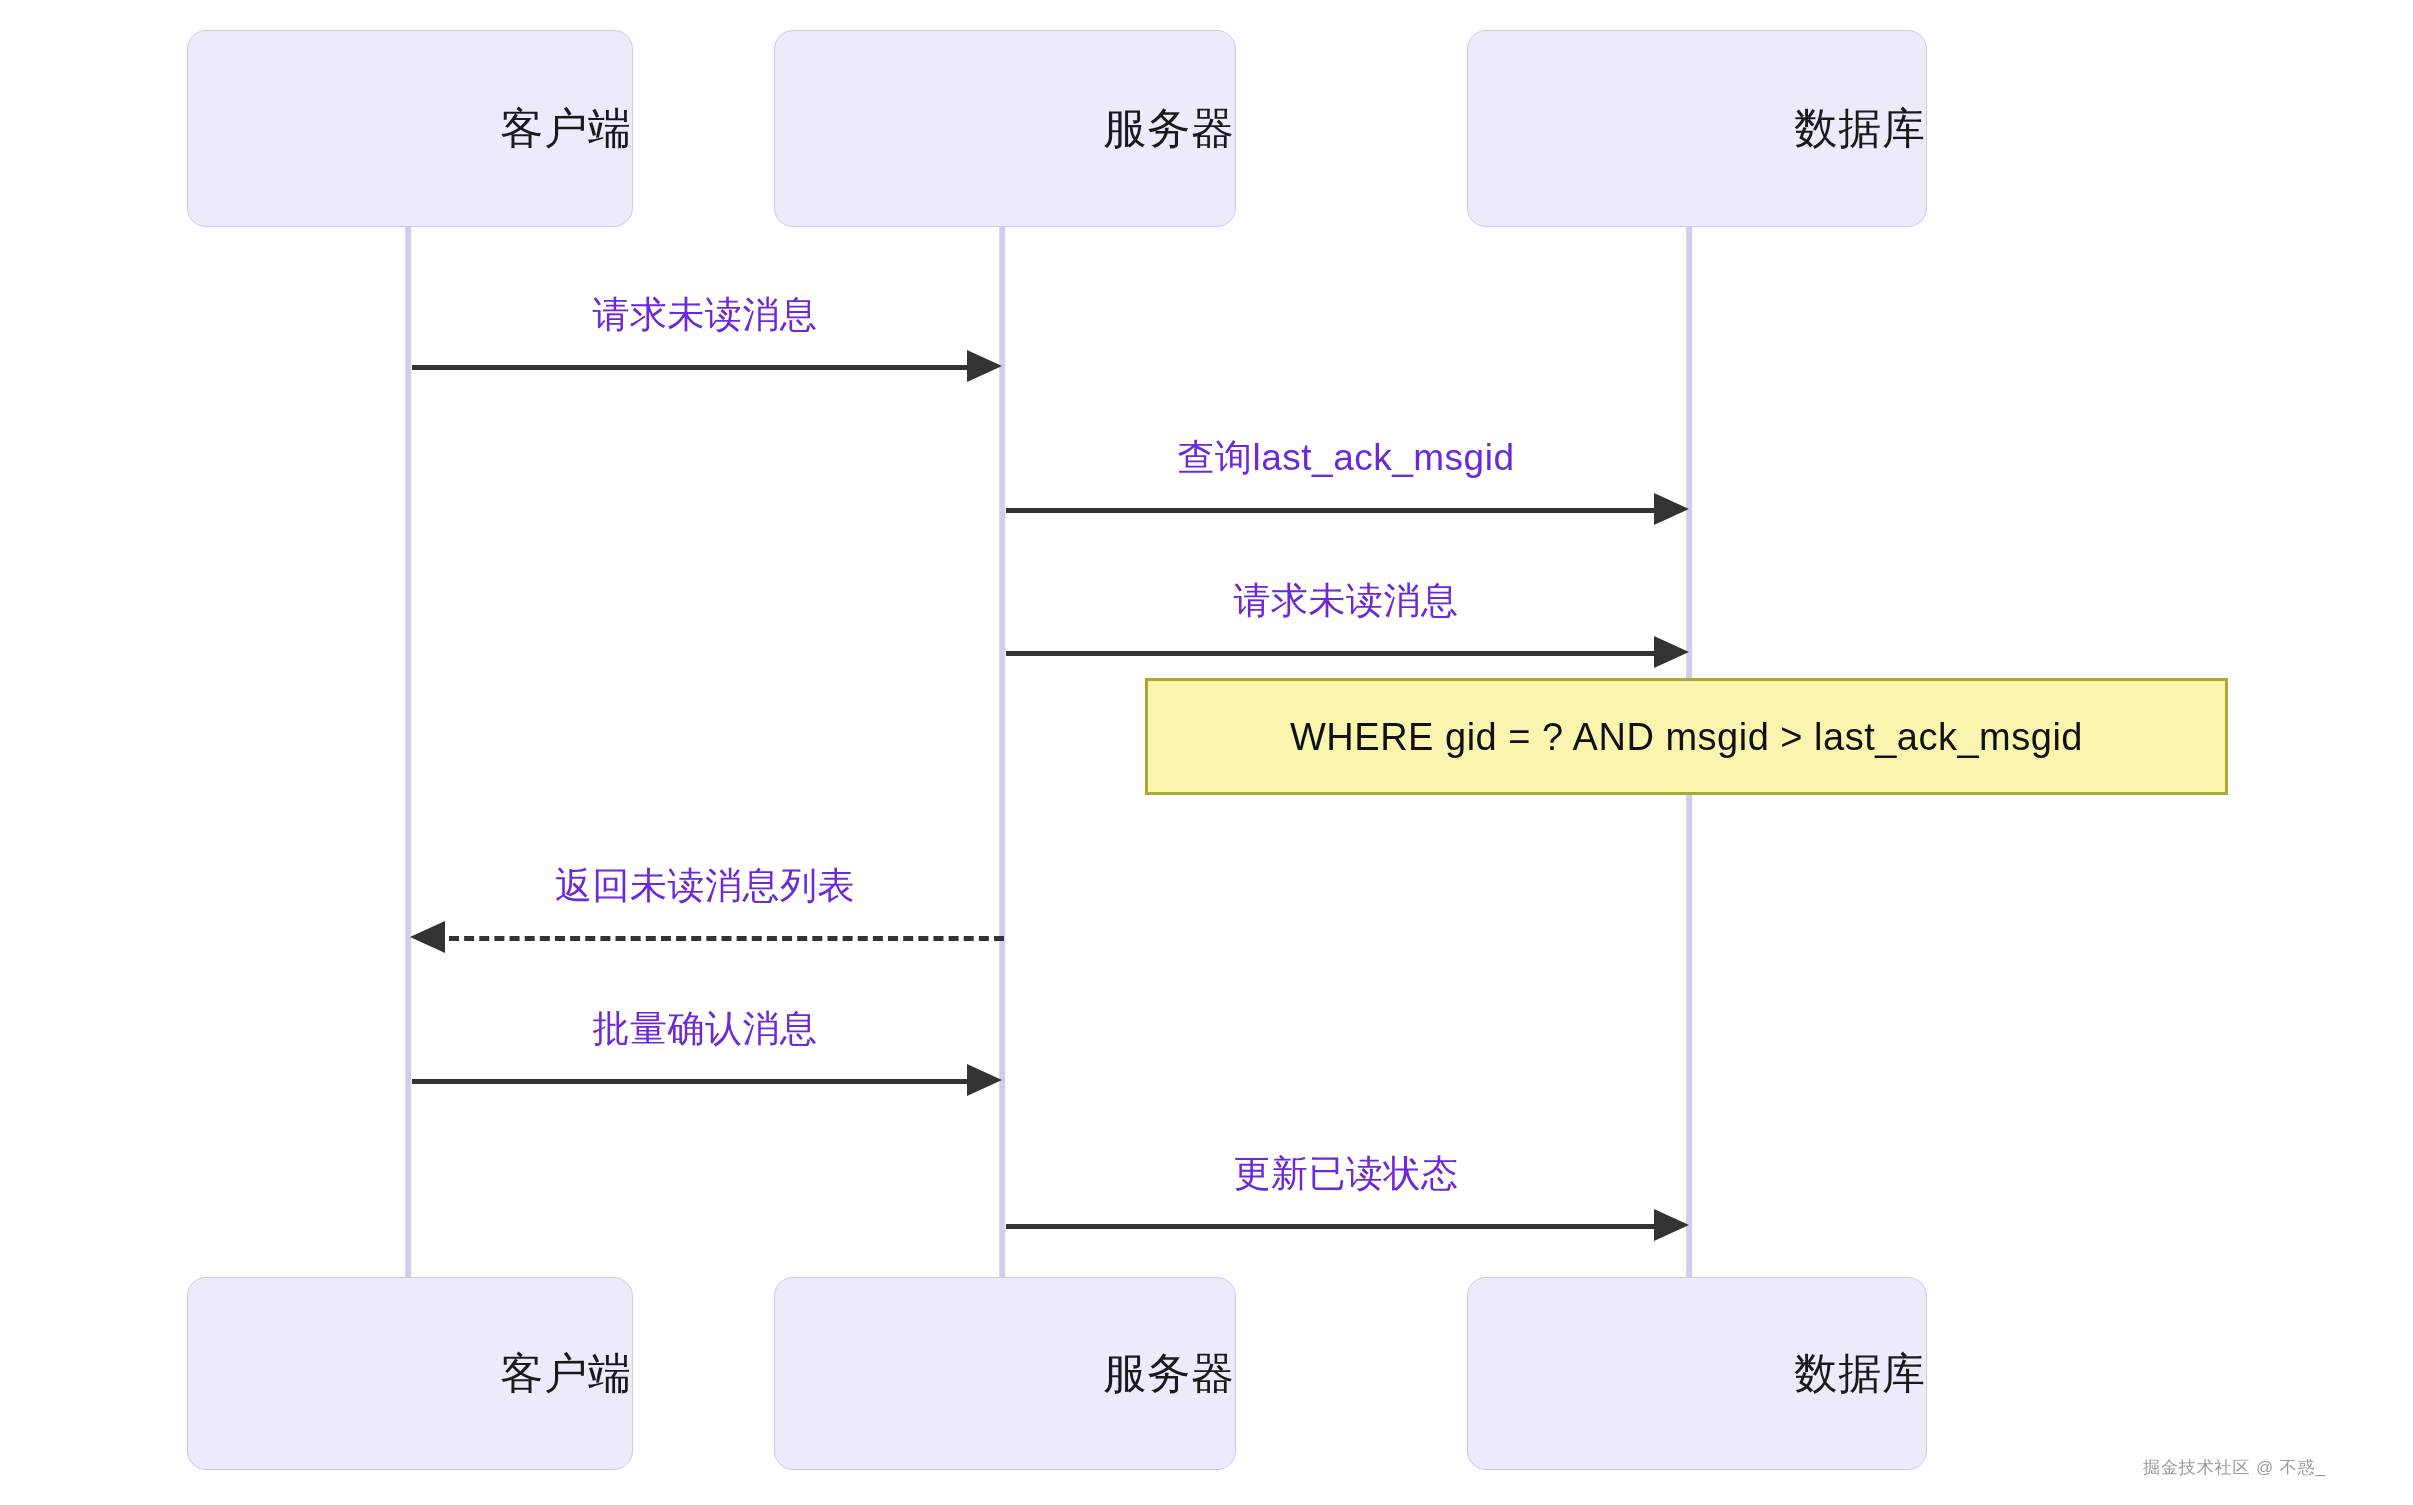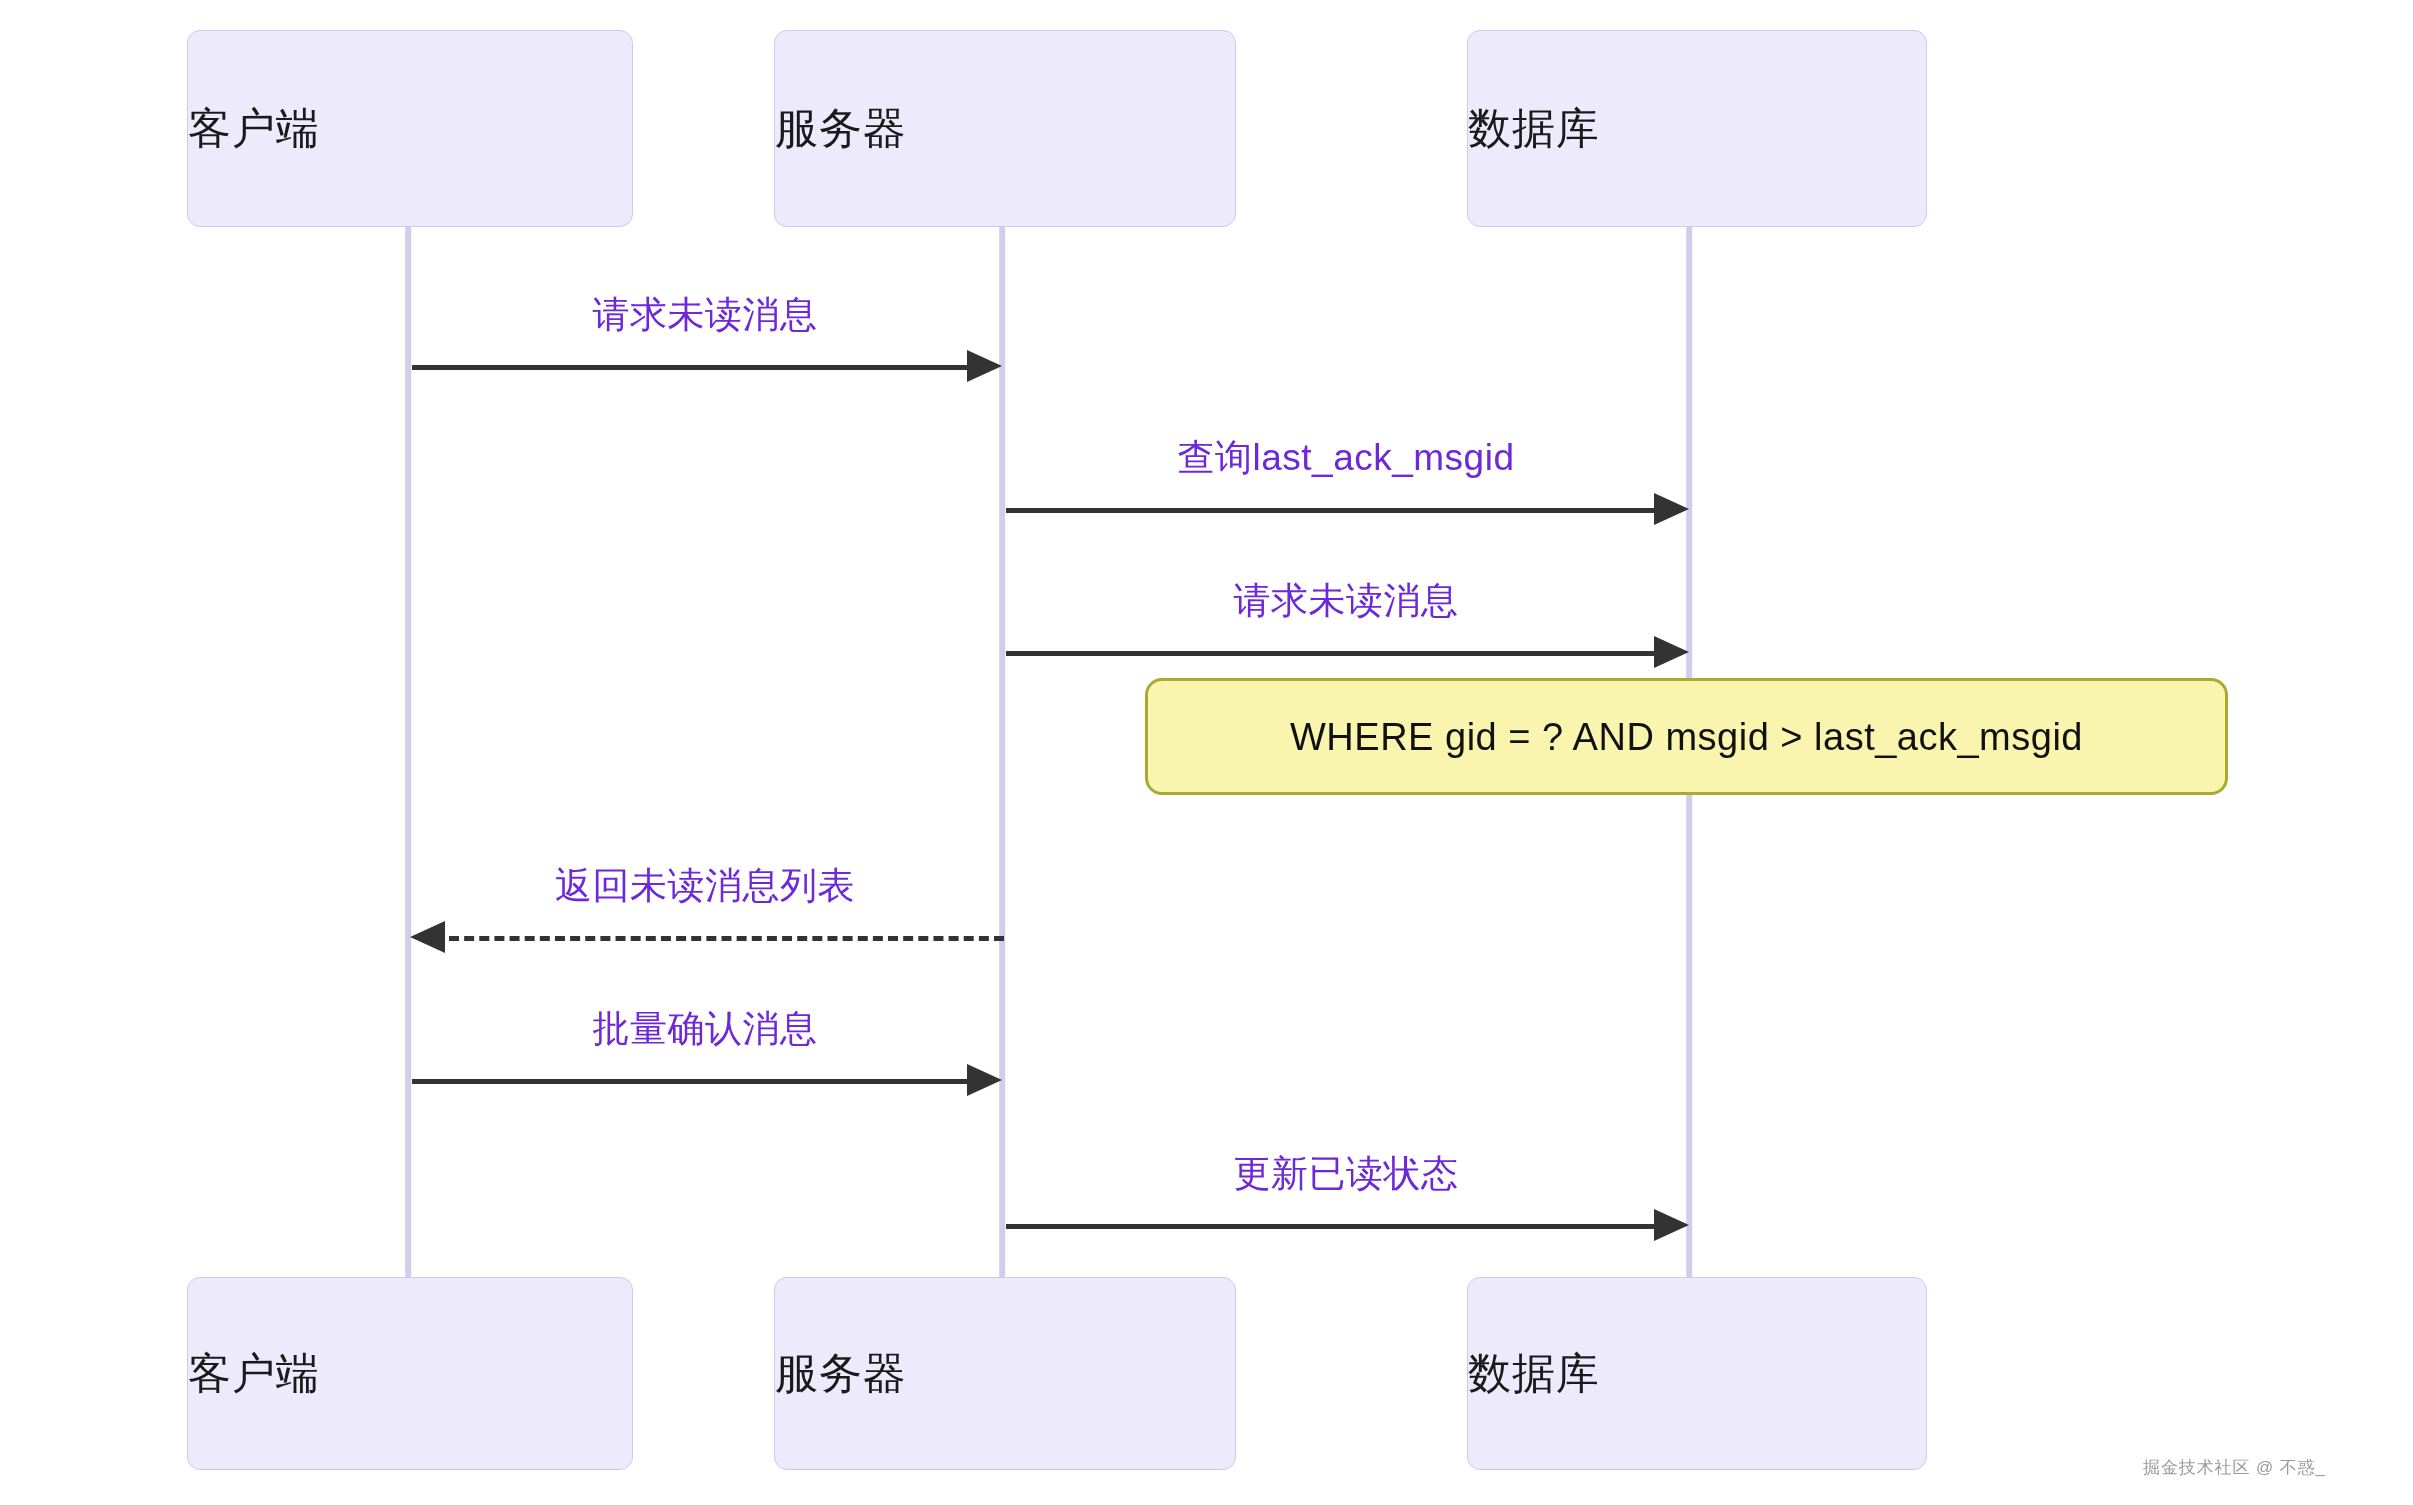--- a/index.html
+++ b/index.html
@@ -27,10 +27,10 @@
     box-sizing: border-box;
     background: #ECEAFB;
     border: 1.8px solid #CFC8EC;
-    border-radius: 13px;
+    border-radius: 19px;
     display: flex;
     align-items: center;
-    justify-content: flex-start;
+    justify-content: flex-end;
   }
   .participant-label {
     font-size: 43px;

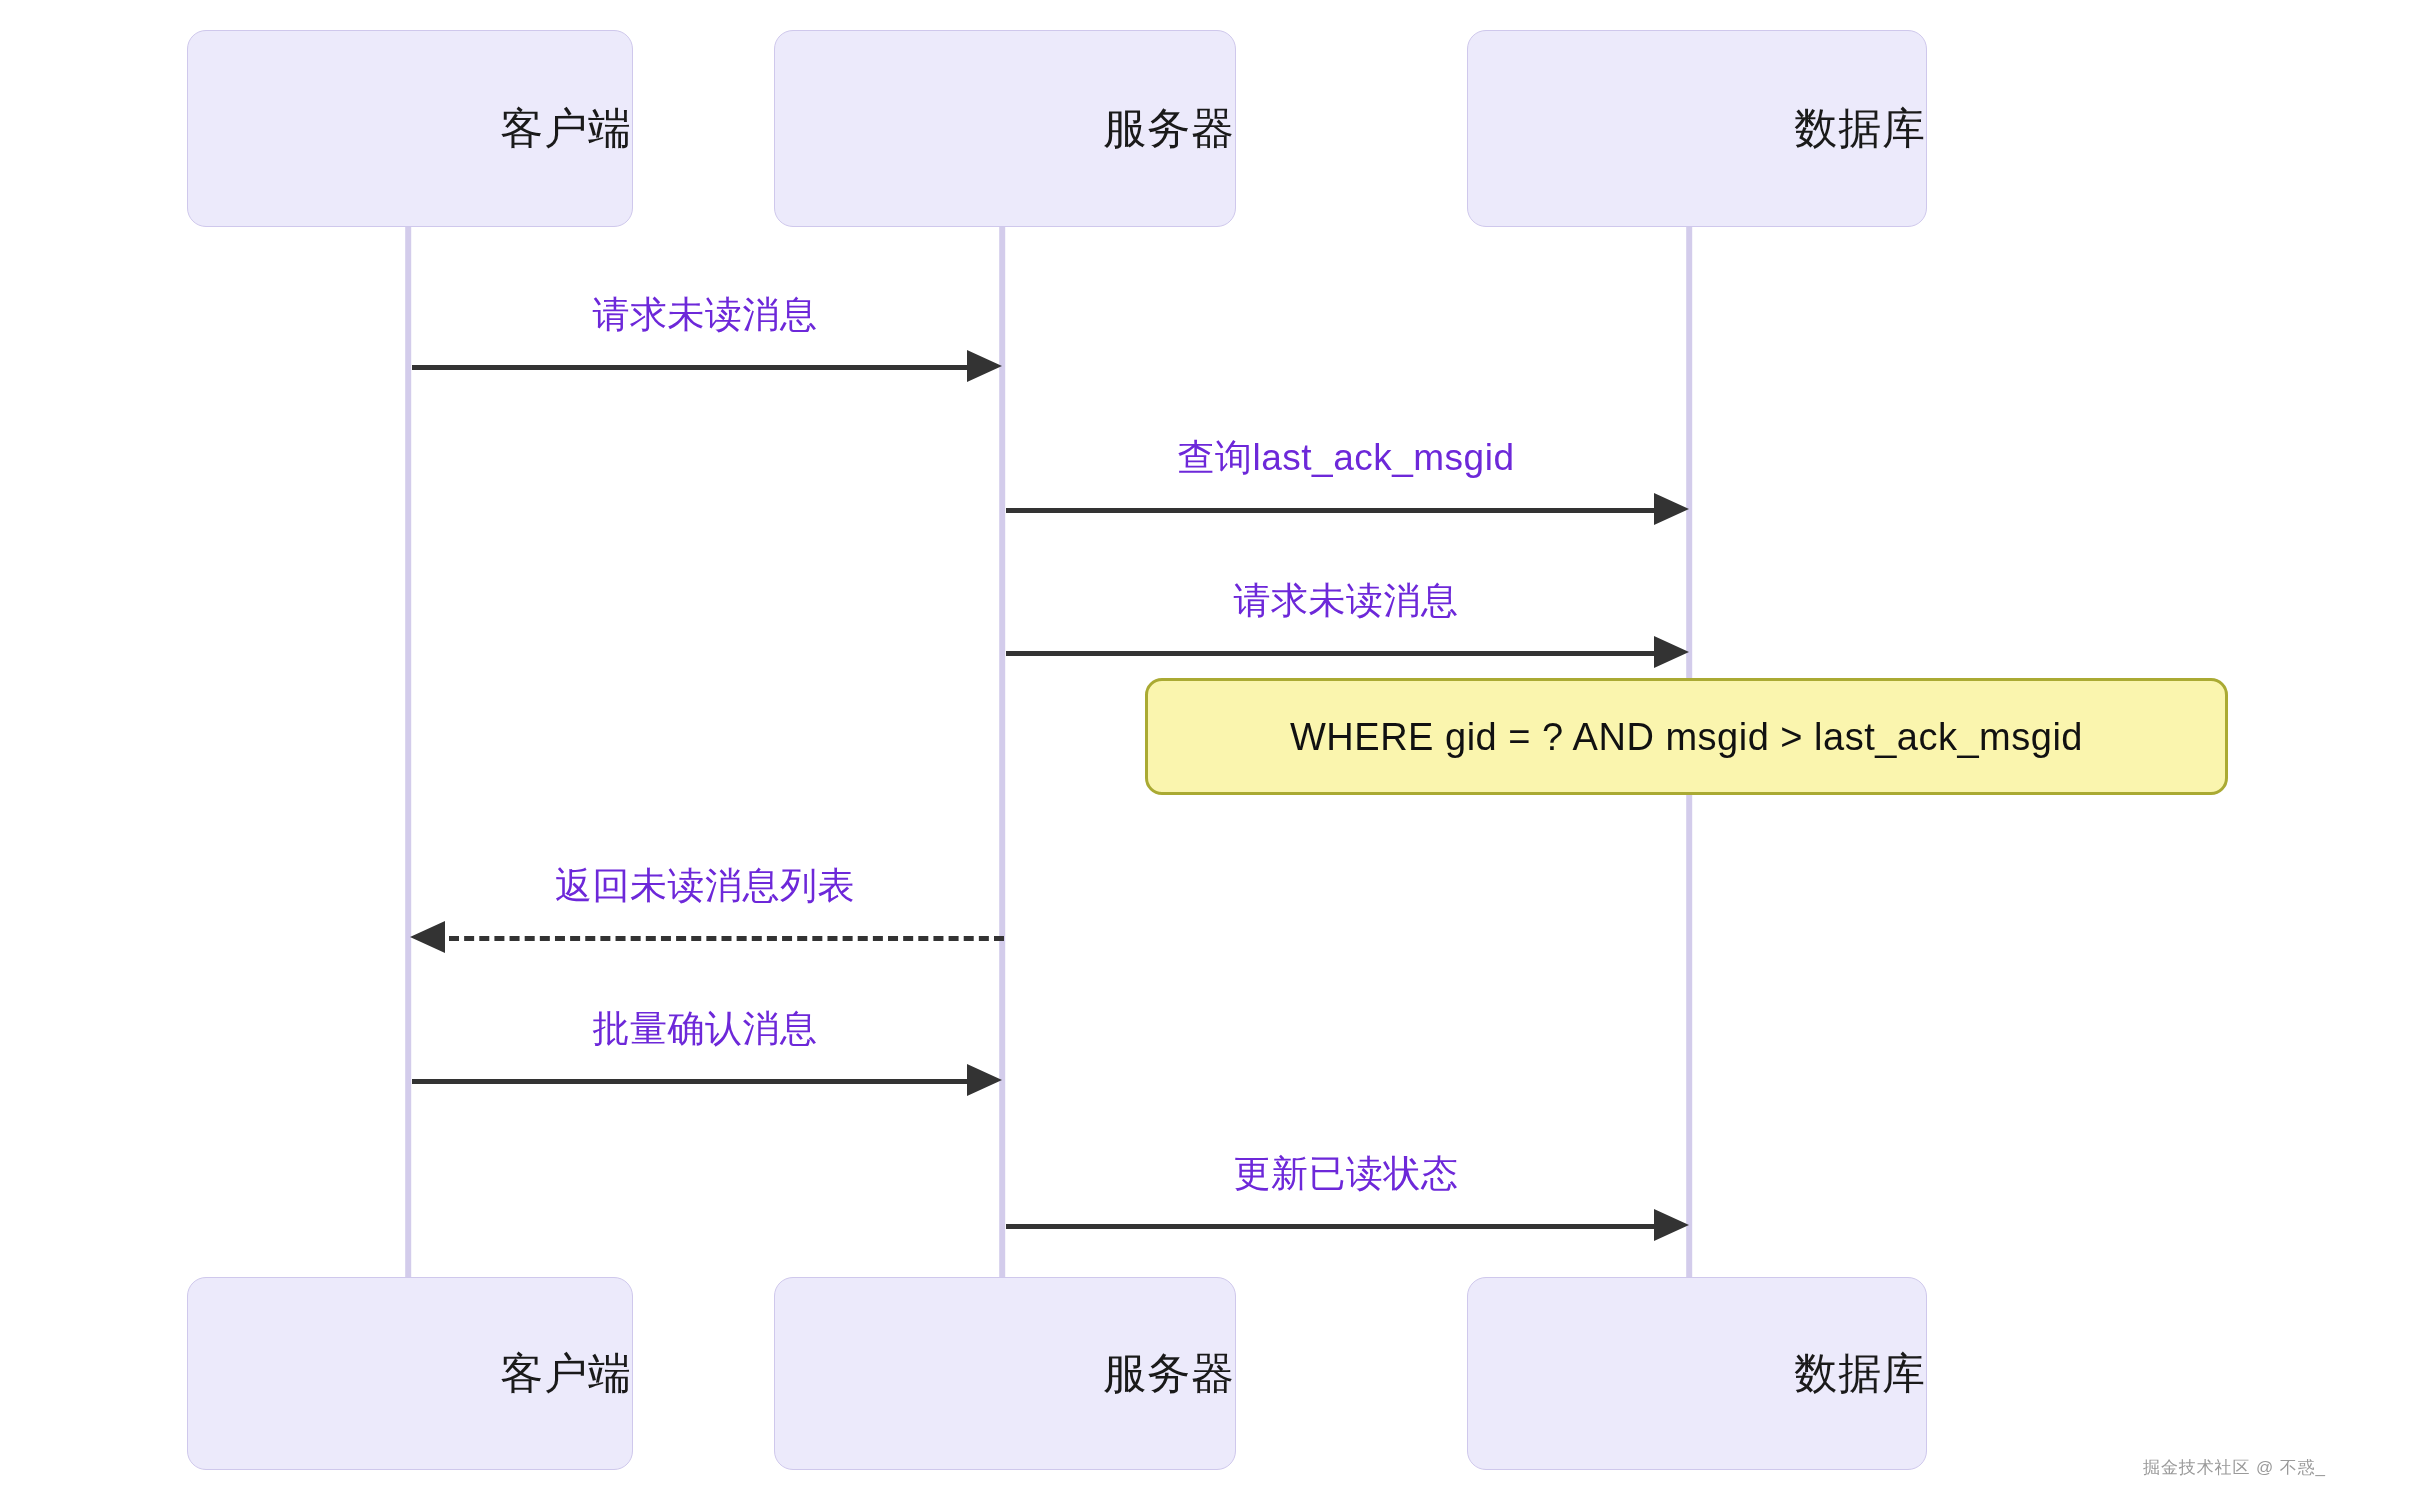--- a/index.html
+++ b/index.html
@@ -151,7 +151,7 @@
     <div class="msg-label" style="left:1346px; top:-69px;">请求未读消息</div>
   </div>
 
-  <div class="note-box" style="left:1145px; top:678px; width:1083px; height:117px;border-radius:17px;">
+  <div class="note-box" style="left:1145px; top:678px; width:1083px; height:117px;">
     <span class="note-text">WHERE gid = ? AND msgid &gt; last_ack_msgid</span>
   </div>
 

